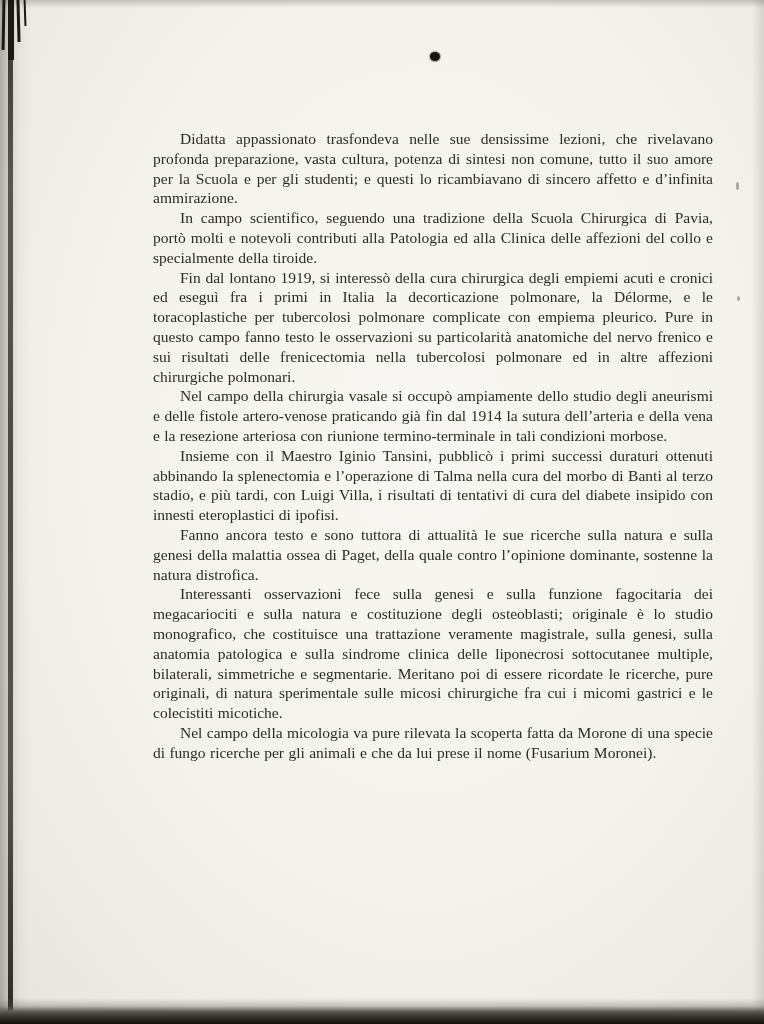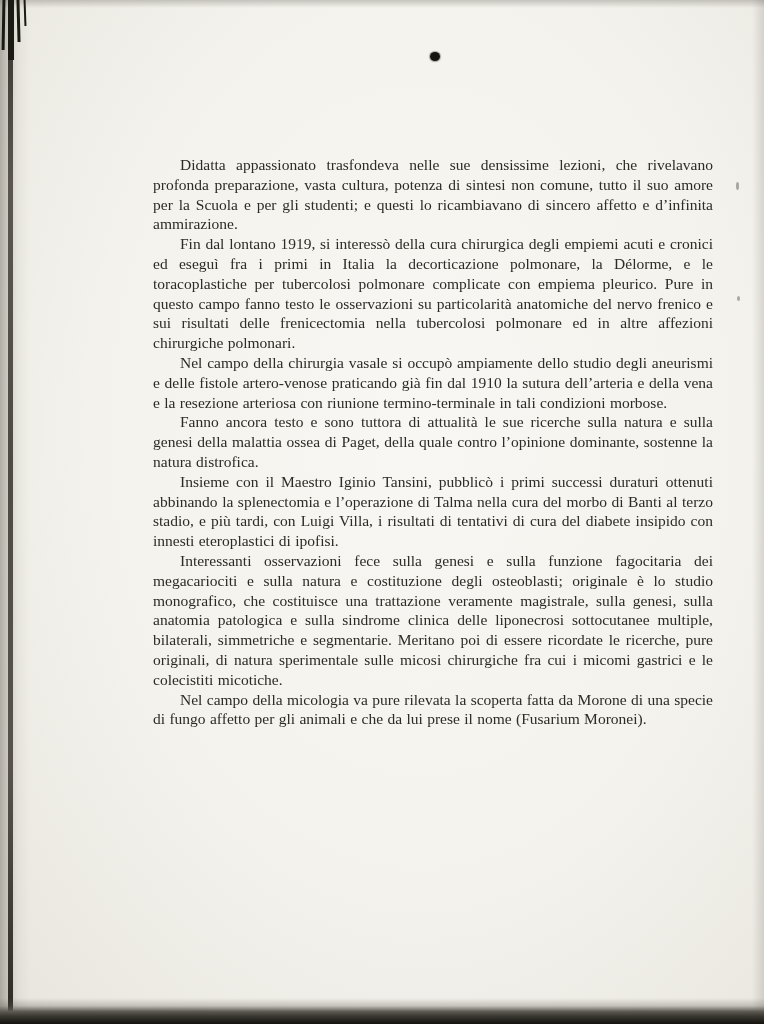--- a/index.html
+++ b/index.html
@@ -93,7 +93,7 @@
     letter-spacing: 1.5px;
     color: #36322c;
   }
-  .text-block { margin-top: 71px; }
+  .text-block { margin-top: 45px; }
   .text-block p {
     margin: 0;
     text-indent: 27px;

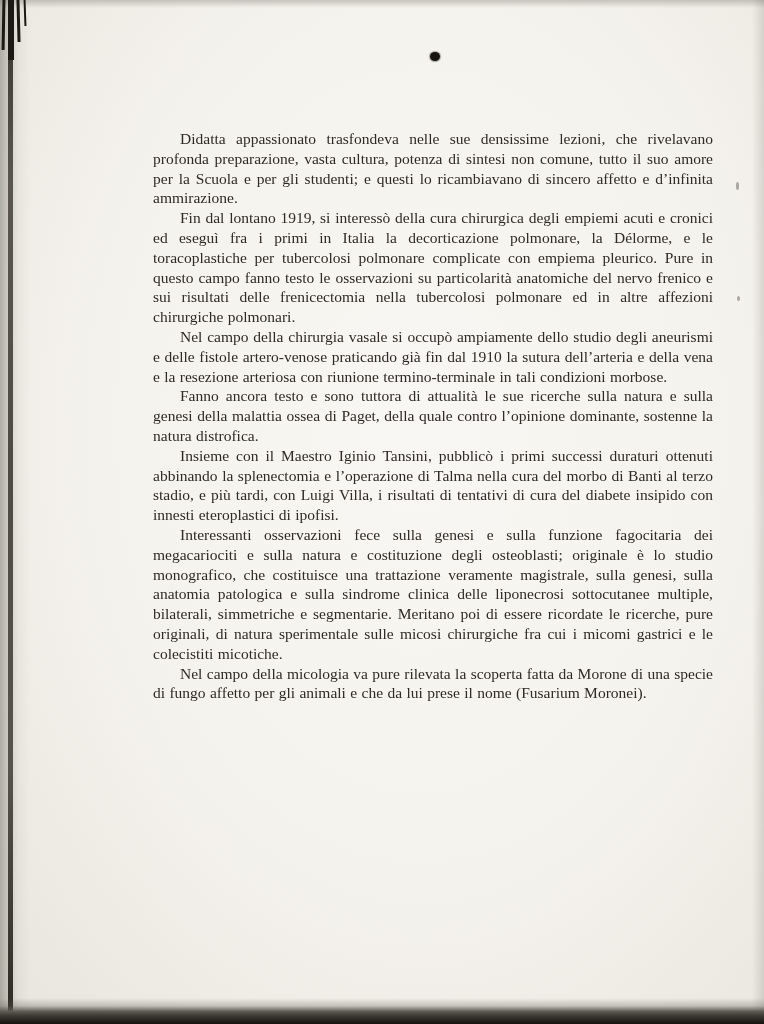--- a/index.html
+++ b/index.html
@@ -126,6 +126,7 @@
   <div class="content">
     <div class="text-block">
       <p>Didatta appassionato trasfondeva nelle sue densissime lezioni, che rivelavano profonda preparazione, vasta cultura, potenza di sintesi non comune, tutto il suo amore per la Scuola e per gli studenti; e questi lo ricambiavano di sincero affetto e d’infinita ammirazione.</p>
+      <p>In campo scientifico, seguendo una tradizione della Scuola Chirurgica di Pavia, portò molti e notevoli contributi alla Patologia ed alla Clinica delle affezioni del collo e specialmente della tiroide.</p>
       <p>Fin dal lontano 1919, si interessò della cura chirurgica degli empiemi acuti e cronici ed eseguì fra i primi in Italia la decorticazione polmonare, la Délorme, e le toracoplastiche per tubercolosi polmonare complicate con empiema pleurico. Pure in questo campo fanno testo le osservazioni su particolarità anatomiche del nervo frenico e sui risultati delle frenicectomia nella tubercolosi polmonare ed in altre affezioni chirurgiche polmonari.</p>
       <p>Nel campo della chirurgia vasale si occupò ampiamente dello studio degli aneurismi e delle fistole artero-venose praticando già fin dal 1910 la sutura dell’arteria e della vena e la resezione arteriosa con riunione termino-terminale in tali condizioni morbose.</p>
       <p>Fanno ancora testo e sono tuttora di attualità le sue ricerche sulla natura e sulla genesi della malattia ossea di Paget, della quale contro l’opinione dominante, sostenne la natura distrofica.</p>

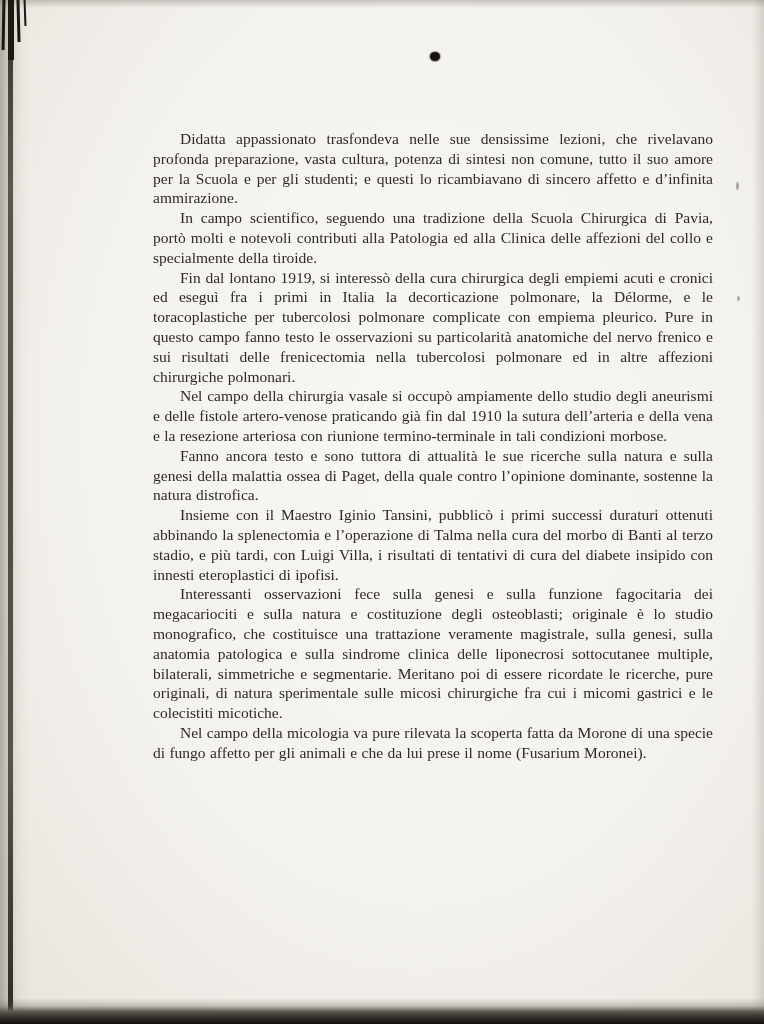--- a/index.html
+++ b/index.html
@@ -128,7 +128,7 @@
       <p>Didatta appassionato trasfondeva nelle sue densissime lezioni, che rivelavano profonda preparazione, vasta cultura, potenza di sintesi non comune, tutto il suo amore per la Scuola e per gli studenti; e questi lo ricambiavano di sincero affetto e d’infinita ammirazione.</p>
       <p>In campo scientifico, seguendo una tradizione della Scuola Chirurgica di Pavia, portò molti e notevoli contributi alla Patologia ed alla Clinica delle affezioni del collo e specialmente della tiroide.</p>
       <p>Fin dal lontano 1919, si interessò della cura chirurgica degli empiemi acuti e cronici ed eseguì fra i primi in Italia la decorticazione polmonare, la Délorme, e le toracoplastiche per tubercolosi polmonare complicate con empiema pleurico. Pure in questo campo fanno testo le osservazioni su particolarità anatomiche del nervo frenico e sui risultati delle frenicectomia nella tubercolosi polmonare ed in altre affezioni chirurgiche polmonari.</p>
-      <p>Nel campo della chirurgia vasale si occupò ampiamente dello studio degli aneurismi e delle fistole artero-venose praticando già fin dal 1910 la sutura dell’arteria e della vena e la resezione arteriosa con riunione termino-terminale in tali condizioni morbose.</p>
+      <p>Nel campo della chirurgia vasale si occupò ampiamente dello studio degli aneurismi e delle fistole artero-venose praticando già fin dal 1914 la sutura dell’arteria e della vena e la resezione arteriosa con riunione termino-terminale in tali condizioni morbose.</p>
       <p>Fanno ancora testo e sono tuttora di attualità le sue ricerche sulla natura e sulla genesi della malattia ossea di Paget, della quale contro l’opinione dominante, sostenne la natura distrofica.</p>
       <p>Insieme con il Maestro Iginio Tansini, pubblicò i primi successi duraturi ottenuti abbinando la splenectomia e l’operazione di Talma nella cura del morbo di Banti al terzo stadio, e più tardi, con Luigi Villa, i risultati di tentativi di cura del diabete insipido con innesti eteroplastici di ipofisi.</p>
       <p>Interessanti osservazioni fece sulla genesi e sulla funzione fagocitaria dei megacariociti e sulla natura e costituzione degli osteoblasti; originale è lo studio monografico, che costituisce una trattazione veramente magistrale, sulla genesi, sulla anatomia patologica e sulla sindrome clinica delle liponecrosi sottocutanee multiple, bilaterali, simmetriche e segmentarie. Meritano poi di essere ricordate le ricerche, pure originali, di natura sperimentale sulle micosi chirurgiche fra cui i micomi gastrici e le colecistiti micotiche.</p>

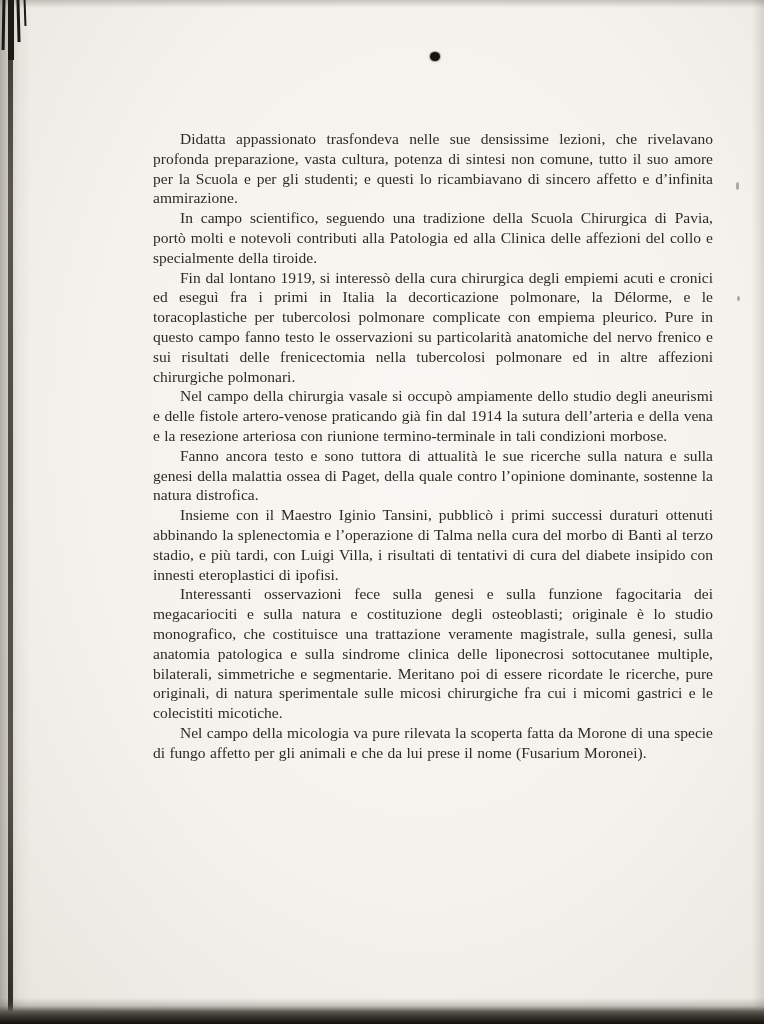--- a/index.html
+++ b/index.html
@@ -129,8 +129,8 @@
       <p>In campo scientifico, seguendo una tradizione della Scuola Chirurgica di Pavia, portò molti e notevoli contributi alla Patologia ed alla Clinica delle affezioni del collo e specialmente della tiroide.</p>
       <p>Fin dal lontano 1919, si interessò della cura chirurgica degli empiemi acuti e cronici ed eseguì fra i primi in Italia la decorticazione polmonare, la Délorme, e le toracoplastiche per tubercolosi polmonare complicate con empiema pleurico. Pure in questo campo fanno testo le osservazioni su particolarità anatomiche del nervo frenico e sui risultati delle frenicectomia nella tubercolosi polmonare ed in altre affezioni chirurgiche polmonari.</p>
       <p>Nel campo della chirurgia vasale si occupò ampiamente dello studio degli aneurismi e delle fistole artero-venose praticando già fin dal 1914 la sutura dell’arteria e della vena e la resezione arteriosa con riunione termino-terminale in tali condizioni morbose.</p>
+      <p>Insieme con il Maestro Iginio Tansini, pubblicò i primi successi duraturi ottenuti abbinando la splenectomia e l’operazione di Talma nella cura del morbo di Banti al terzo stadio, e più tardi, con Luigi Villa, i risultati di tentativi di cura del diabete insipido con innesti eteroplastici di ipofisi.</p>
       <p>Fanno ancora testo e sono tuttora di attualità le sue ricerche sulla natura e sulla genesi della malattia ossea di Paget, della quale contro l’opinione dominante, sostenne la natura distrofica.</p>
-      <p>Insieme con il Maestro Iginio Tansini, pubblicò i primi successi duraturi ottenuti abbinando la splenectomia e l’operazione di Talma nella cura del morbo di Banti al terzo stadio, e più tardi, con Luigi Villa, i risultati di tentativi di cura del diabete insipido con innesti eteroplastici di ipofisi.</p>
       <p>Interessanti osservazioni fece sulla genesi e sulla funzione fagocitaria dei megacariociti e sulla natura e costituzione degli osteoblasti; originale è lo studio monografico, che costituisce una trattazione veramente magistrale, sulla genesi, sulla anatomia patologica e sulla sindrome clinica delle liponecrosi sottocutanee multiple, bilaterali, simmetriche e segmentarie. Meritano poi di essere ricordate le ricerche, pure originali, di natura sperimentale sulle micosi chirurgiche fra cui i micomi gastrici e le colecistiti micotiche.</p>
       <p>Nel campo della micologia va pure rilevata la scoperta fatta da Morone di una specie di fungo affetto per gli animali e che da lui prese il nome (Fusarium Moronei).</p>
     </div>

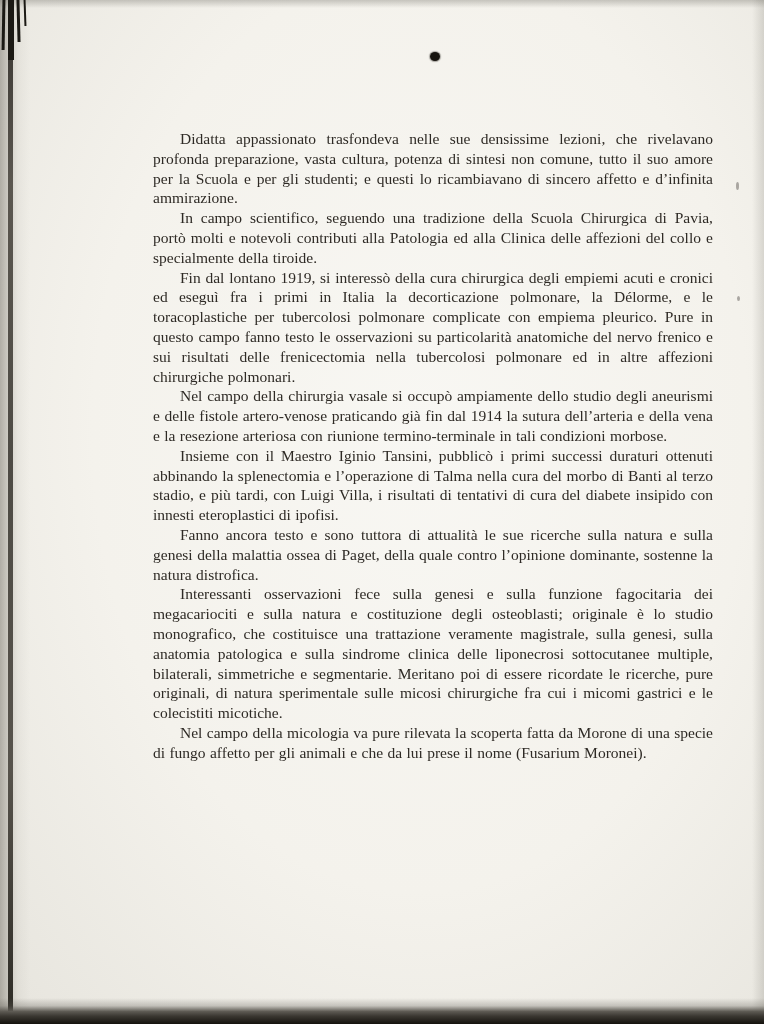--- a/index.html
+++ b/index.html
@@ -132,7 +132,7 @@
       <p>Insieme con il Maestro Iginio Tansini, pubblicò i primi successi duraturi ottenuti abbinando la splenectomia e l’operazione di Talma nella cura del morbo di Banti al terzo stadio, e più tardi, con Luigi Villa, i risultati di tentativi di cura del diabete insipido con innesti eteroplastici di ipofisi.</p>
       <p>Fanno ancora testo e sono tuttora di attualità le sue ricerche sulla natura e sulla genesi della malattia ossea di Paget, della quale contro l’opinione dominante, sostenne la natura distrofica.</p>
       <p>Interessanti osservazioni fece sulla genesi e sulla funzione fagocitaria dei megacariociti e sulla natura e costituzione degli osteoblasti; originale è lo studio monografico, che costituisce una trattazione veramente magistrale, sulla genesi, sulla anatomia patologica e sulla sindrome clinica delle liponecrosi sottocutanee multiple, bilaterali, simmetriche e segmentarie. Meritano poi di essere ricordate le ricerche, pure originali, di natura sperimentale sulle micosi chirurgiche fra cui i micomi gastrici e le colecistiti micotiche.</p>
-      <p>Nel campo della micologia va pure rilevata la scoperta fatta da Morone di una specie di fungo affetto per gli animali e che da lui prese il nome (Fusarium Moronei).</p>
+      <p>Nel campo della micologia va pure rilevata la scoperta fatta da Morone di una specie di fungo ricerche per gli animali e che da lui prese il nome (Fusarium Moronei).</p>
     </div>
   </div>
 

